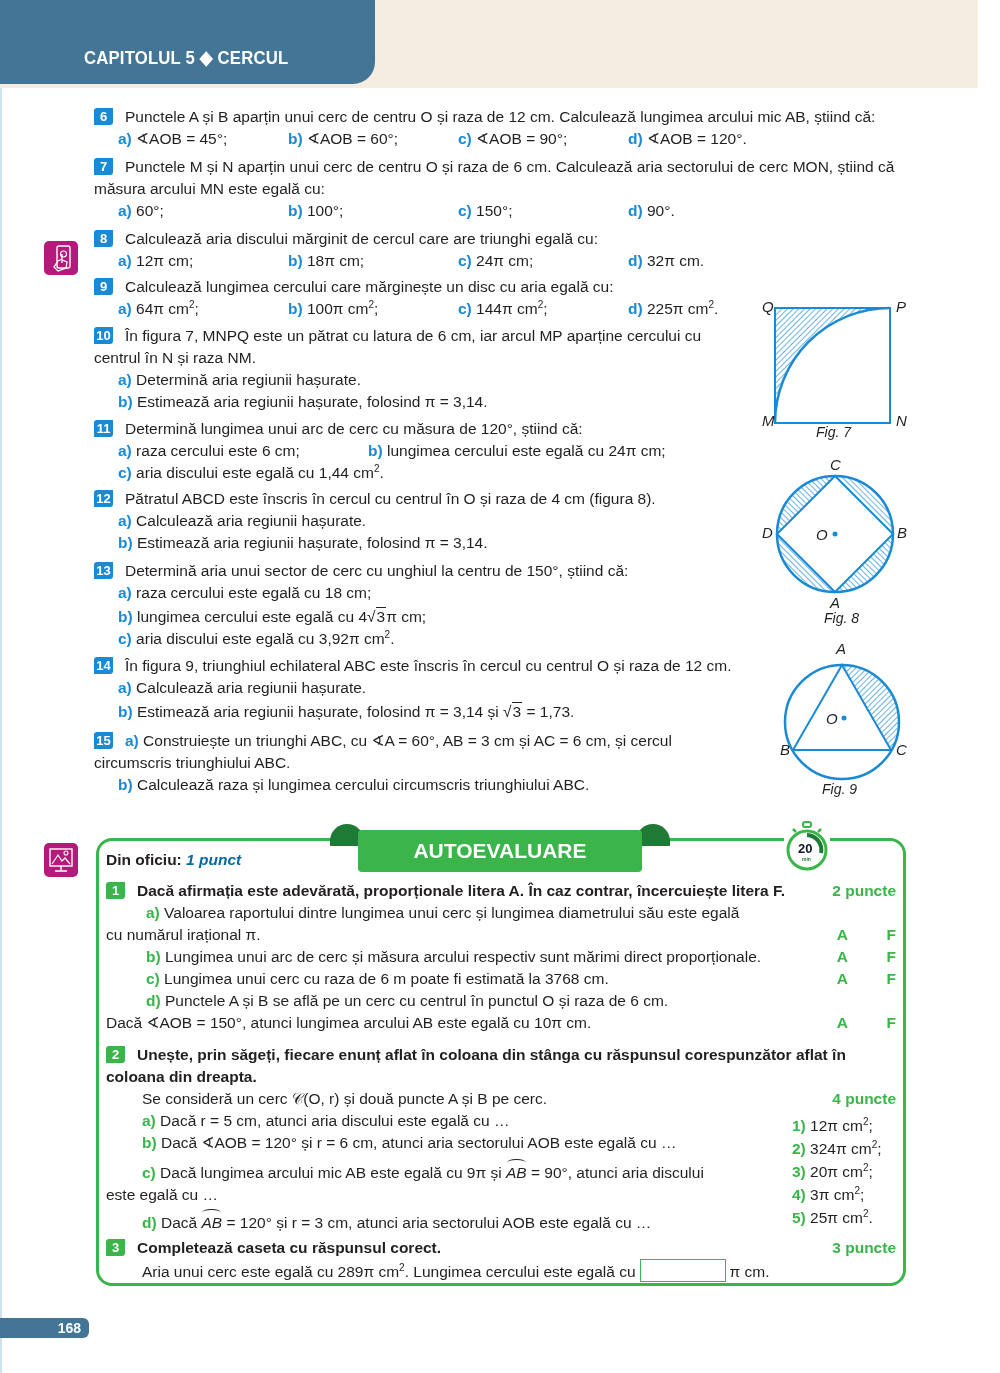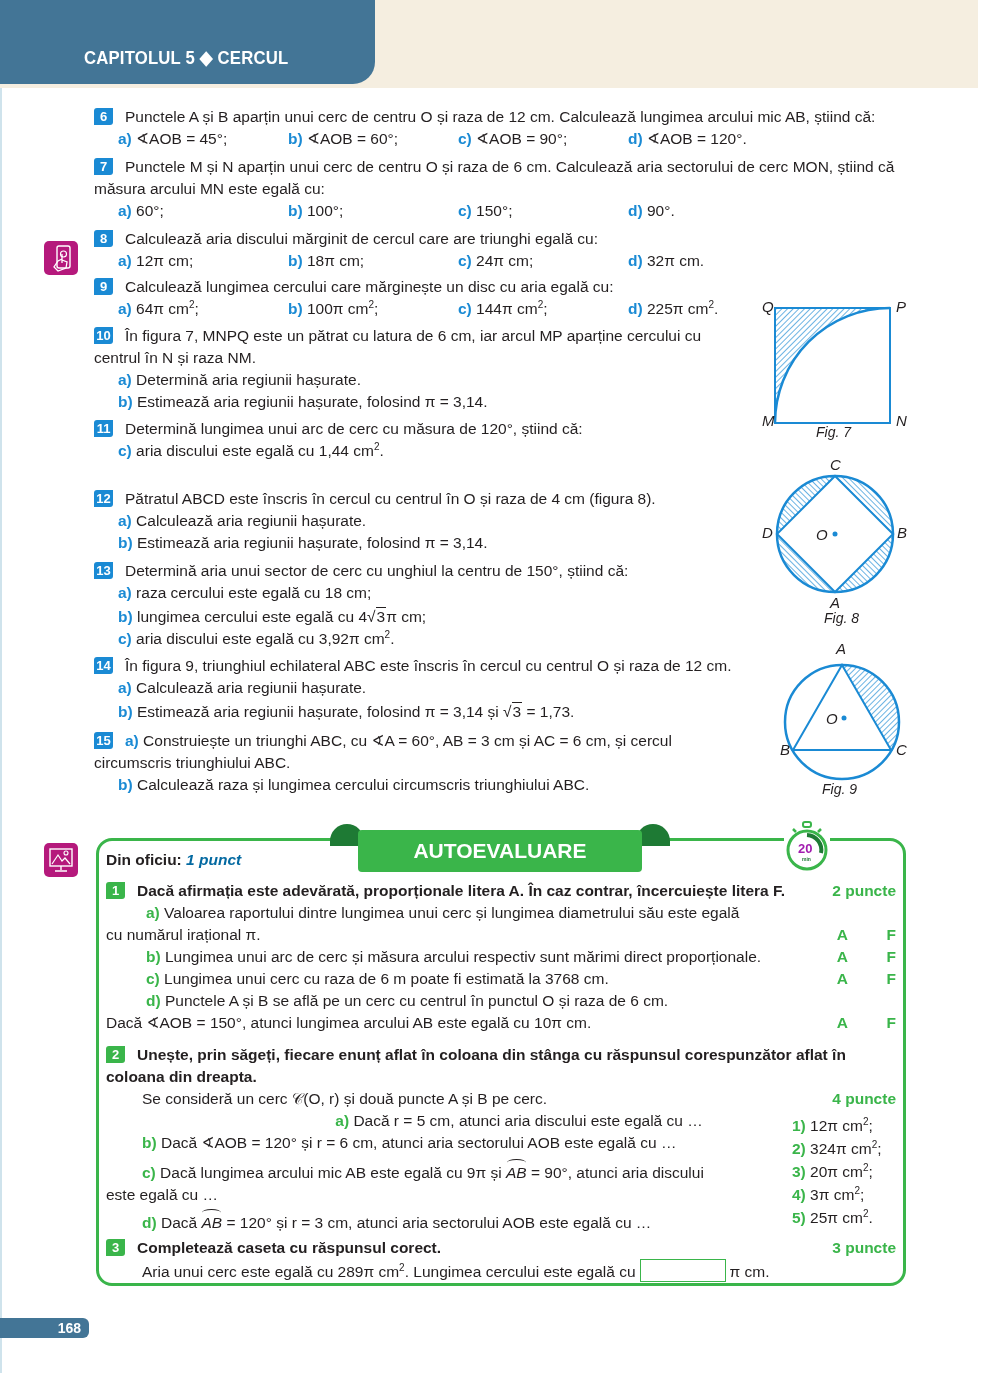--- a/index.html
+++ b/index.html
@@ -164,6 +164,7 @@
 
 <div class="ex" style="top:418px; width:660px;">
   <div><span class="num">11</span><span>Determină lungimea unui arc de cerc cu măsura de 120°, știind că:</span></div>
+  <div class="indent"><span style="display:inline-block; width:250px;"><span class="lbl">a)</span> <span>raza cercului este 6 cm;</span></span><span class="lbl">b)</span> <span>lungimea cercului este egală cu 24π cm;</span></div>
   <div class="indent"><span class="lbl">c)</span> <span>aria discului este egală cu 1,44 cm</span><sup>2</sup><span>.</span></div>
 </div>
 

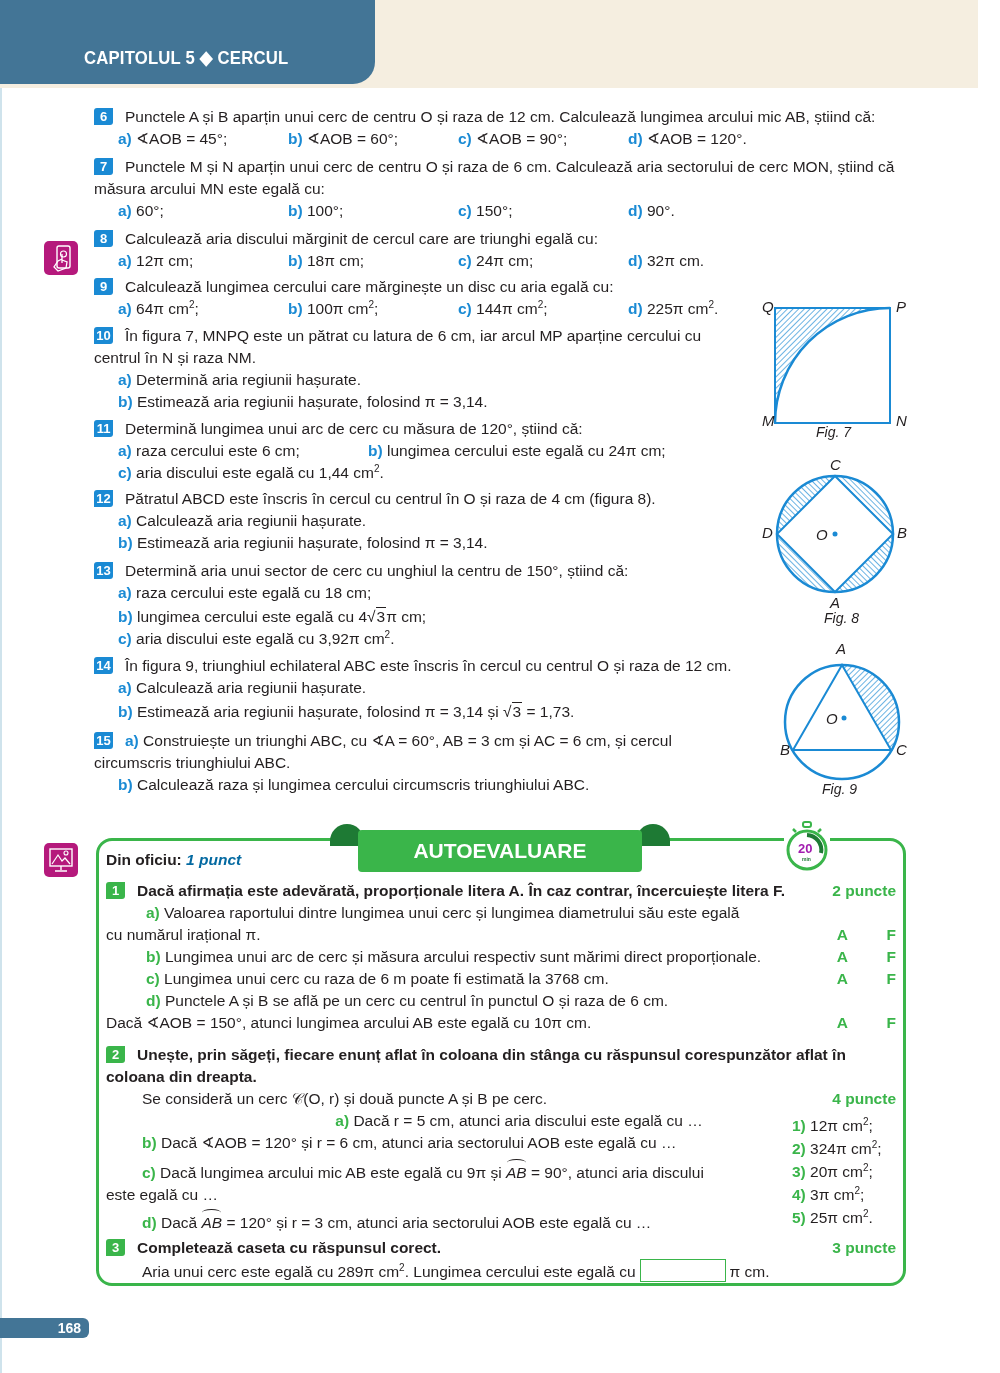--- a/index.html
+++ b/index.html
@@ -255,7 +255,7 @@
     <circle cx="23" cy="30" r="19" fill="#fff" stroke="#3ab54a" stroke-width="3"></circle>
     <path d="M23 15 A15 15 0 0 1 37 33" fill="none" stroke="#1e7a34" stroke-width="4"></path>
   </svg>
-  <span style="position:absolute; left:14px; top:21px; font-size:13px; font-weight:bold; color:#a21caf;">20</span>
+  <span style="position:absolute; left:14px; top:21px; font-size:13px; font-weight:bold; color:#0f172a;">20</span>
   <span style="position:absolute; left:18px; top:36px; font-size:5px; font-weight:bold; color:#1e7a34;">min</span>
 </div>
 

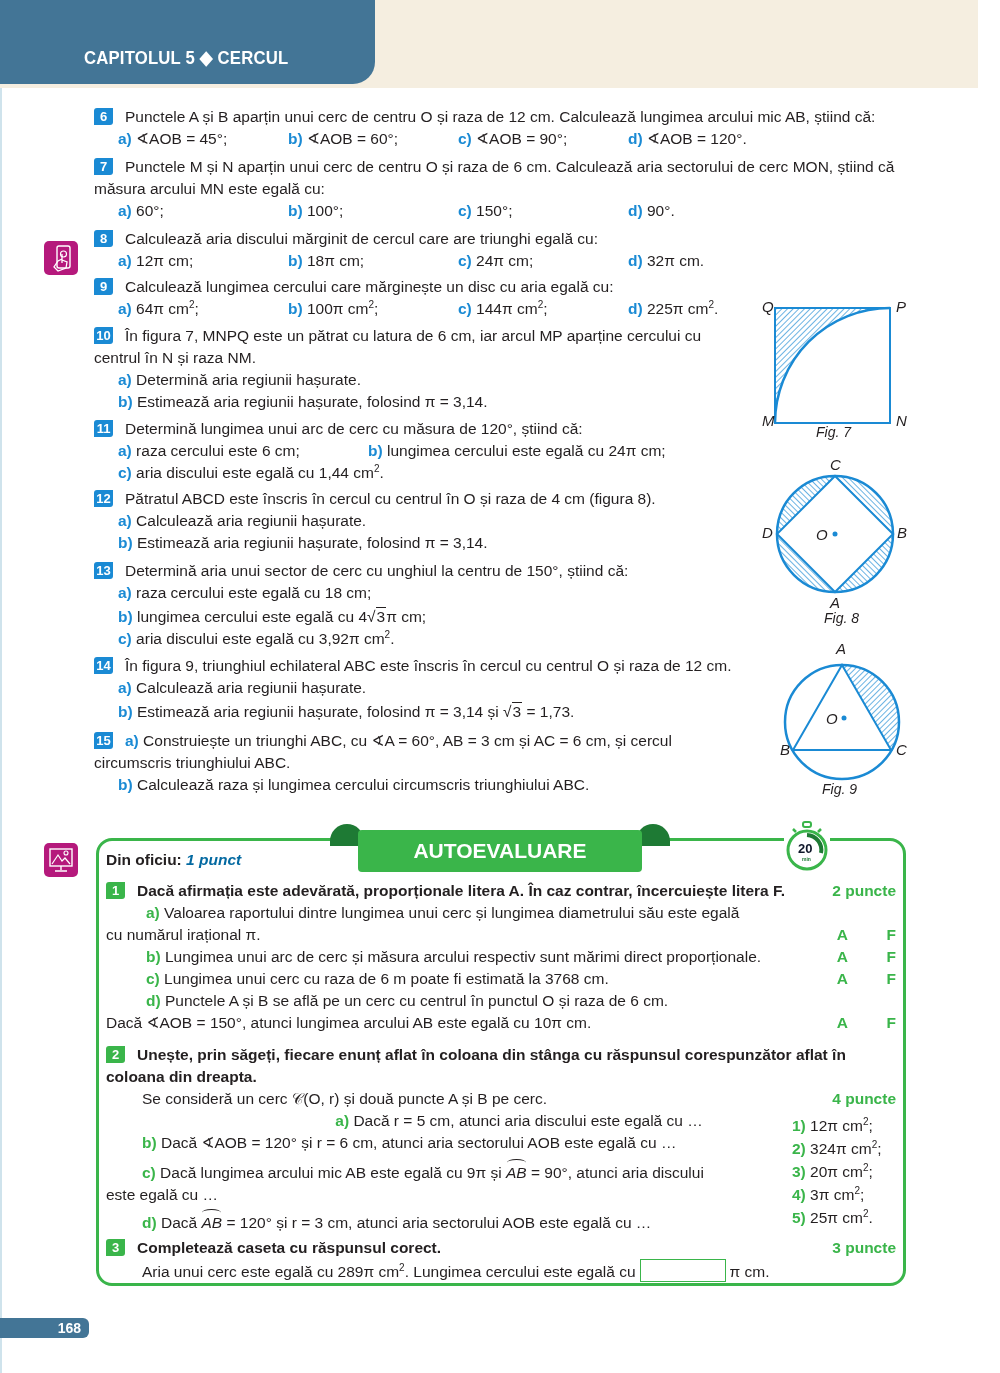--- a/index.html
+++ b/index.html
@@ -293,7 +293,7 @@
 <div class="ab" style="top:1044px;">
   <div style="font-weight:bold;"><span class="num g">2</span><span>Unește, prin săgeți, fiecare enunț aflat în coloana din stânga cu răspunsul corespunzător aflat în coloana din dreapta.</span><span class="pts" style="margin-top:22px;">4 puncte</span></div>
   <div style="padding-left:36px;">Se consideră un cerc 𝒞(O, r) și două puncte A și B pe cerc.</div>
-  <div style="padding-left:36px;text-align:center;"><span class="lbl g">a)</span> <span>Dacă r = 5 cm, atunci aria discului este egală cu …</span></div>
+  <div style="padding-left:36px;"><span class="lbl g">a)</span> <span>Dacă r = 5 cm, atunci aria discului este egală cu …</span></div>
   <div style="padding-left:36px;"><span class="lbl g">b)</span> <span>Dacă ∢AOB = 120° și r = 6 cm, atunci aria sectorului AOB este egală cu …</span></div>
   <div style="padding-left:36px; margin-top:8px;"><span class="lbl g">c)</span> <span>Dacă lungimea arcului mic AB este egală cu 9π și </span><i class="arc">AB</i><span> = 90°, atunci aria discului</span></div>
   <div><span>este egală cu …</span></div>

